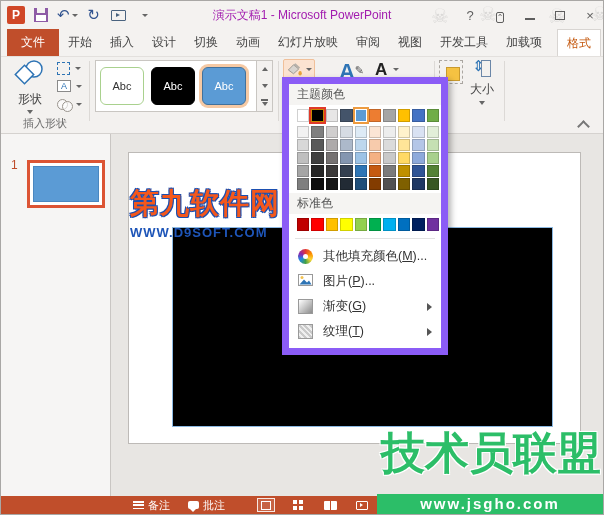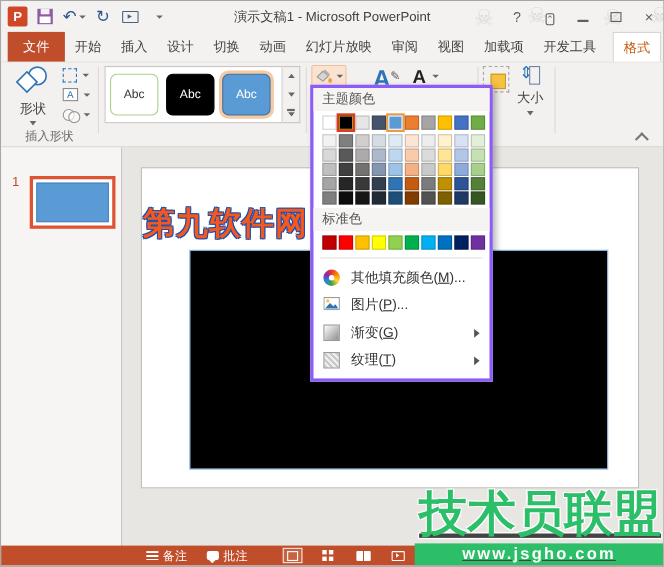--- a/index.html
+++ b/index.html
@@ -22,7 +22,7 @@
   .icon-present{ width:15px; height:11px; border:1.5px solid #4A637F; border-radius:1px; position:relative;}
   .icon-present::after{content:"";position:absolute;left:4px;top:2px;width:0;height:0;border-top:2.5px solid transparent;border-bottom:2.5px solid transparent;border-left:4px solid #4A637F;}
   .title-text{ position:absolute; left:0; right:0; top:0; height:28px; line-height:28px; text-align:center;
-    color:#404040; font-size:12px; pointer-events:none; }
+    color:#a21caf; font-size:12px; pointer-events:none; }
   .winctrls{ position:absolute; right:4px; top:0; height:28px; display:flex; align-items:center; gap:12px; color:#5E5E5E; }
   .wbtn{ width:18px; text-align:center; font-size:13px; }
   .icon-ribbonopts{ width:15px; height:13px; border:1px solid #5E5E5E; border-radius:2px; font-size:8px; line-height:11px; text-align:center; }

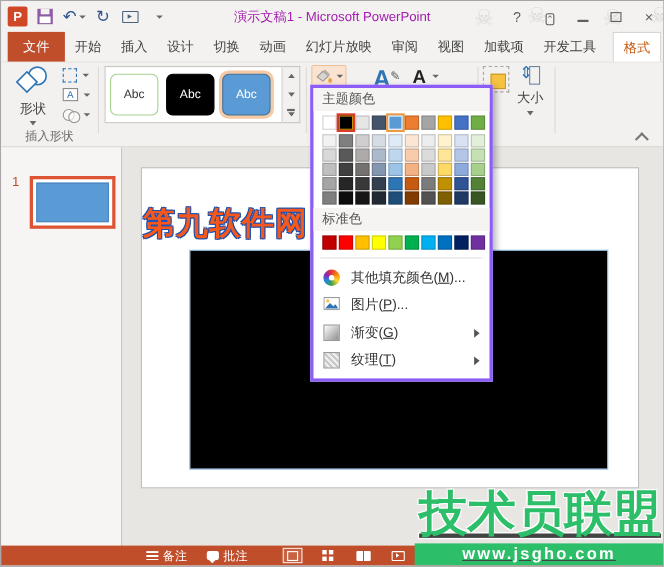--- a/index.html
+++ b/index.html
@@ -189,8 +189,8 @@
         <div class="tab">幻灯片放映</div>
         <div class="tab">审阅</div>
         <div class="tab">视图</div>
+        <div class="tab">开发工具</div>
         <div class="tab">加载项</div>
-        <div class="tab">开发工具</div>
       </div>
     <div class="tab active">格式</div>
   </div>

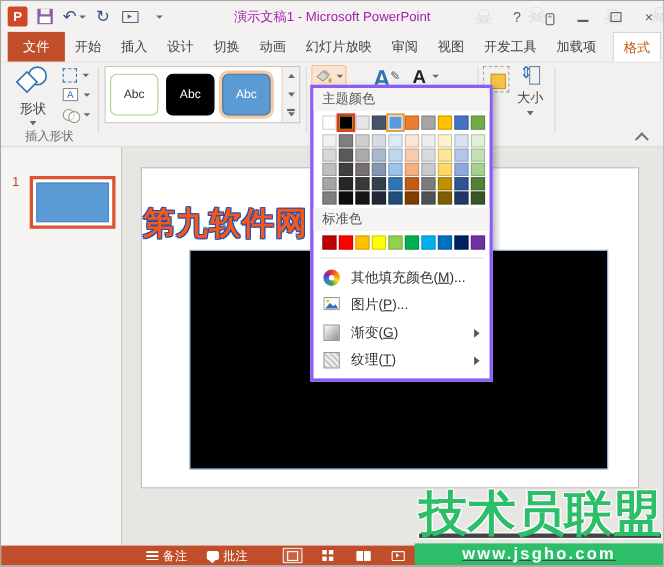--- a/index.html
+++ b/index.html
@@ -92,7 +92,7 @@
     text-shadow:-1px -1px 0 #1C4FB0,1px -1px 0 #1C4FB0,-1px 1px 0 #1C4FB0,1px 1px 0 #1C4FB0; }
   .wm-d9 .l2{ font-size:13px; font-weight:bold; letter-spacing:1px; color:#1E55B8; margin-top:1px; }
   
-  .dropdown{ position:absolute; left:281px; top:76px; width:166px; background:#fff; border:3px solid #8b5cf6;
+  .dropdown{ position:absolute; left:281px; top:76px; width:166px; background:#fff; border:7px solid #8b5cf6;
     box-shadow:3px 3px 6px rgba(0,0,0,.3); z-index:20; padding-bottom:4px; }
   .dd-header{ height:21px; line-height:21px; padding-left:8px; color:#555; background:#F5F4F2; font-size:12px; }
   .dd-colors{ padding:4px 0 2px 8px; }

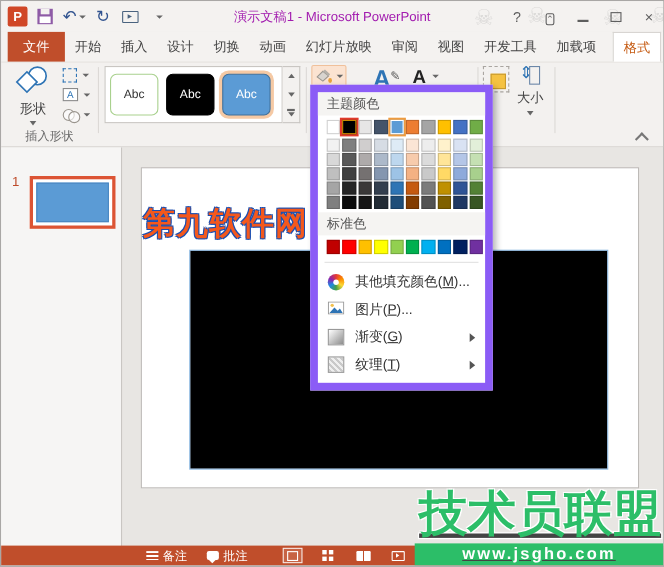--- a/index.html
+++ b/index.html
@@ -277,6 +277,7 @@
     </div>
     <div class="wm-d9">
       <div class="l1">第九软件网</div>
+      <div class="l2">WWW.D9SOFT.COM</div>
     </div>
   </div>
 

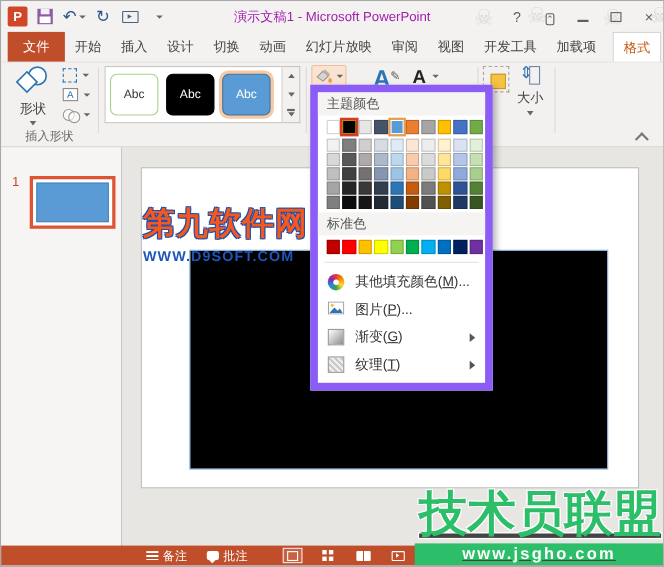--- a/index.html
+++ b/index.html
@@ -138,7 +138,7 @@
   .icon-fit::after{ content:""; position:absolute; left:2px; top:2px; right:2px; bottom:2px; background:
      linear-gradient(45deg, transparent 40%, #fff 40% 60%, transparent 60%); }
   
-  .wm-jsgho{ position:absolute; right:0; bottom:0; z-index:30; text-align:right; pointer-events:none;text-decoration:underline; }
+  .wm-jsgho{ position:absolute; right:0; bottom:0; z-index:30; text-align:right; pointer-events:none; }
   .wm-jsgho .big{ font-size:44px; font-weight:bold; color:#2CBE68; line-height:46px; letter-spacing:0;
      text-shadow:-1px -1px 0 #fff,1px -1px 0 #fff,-1px 1px 0 #fff,1px 1px 0 #fff; padding-right:2px; }
   .wm-jsgho .box{ width:226px; height:20px; background:#2CBE68; color:#fff; font-size:15px; font-weight:bold;

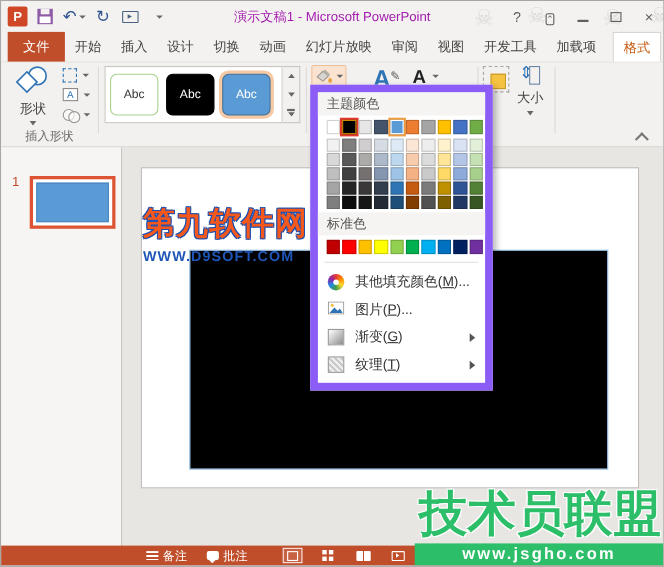--- a/index.html
+++ b/index.html
@@ -142,7 +142,7 @@
   .wm-jsgho .big{ font-size:44px; font-weight:bold; color:#2CBE68; line-height:46px; letter-spacing:0;
      text-shadow:-1px -1px 0 #fff,1px -1px 0 #fff,-1px 1px 0 #fff,1px 1px 0 #fff; padding-right:2px; }
   .wm-jsgho .box{ width:226px; height:20px; background:#2CBE68; color:#fff; font-size:15px; font-weight:bold;
-     letter-spacing:2px; text-align:center; line-height:20px; margin-top:3px; }
+     letter-spacing:2px; text-align:center; line-height:20px; margin-top:18px; }
 </style>
 </head>
 <body>

